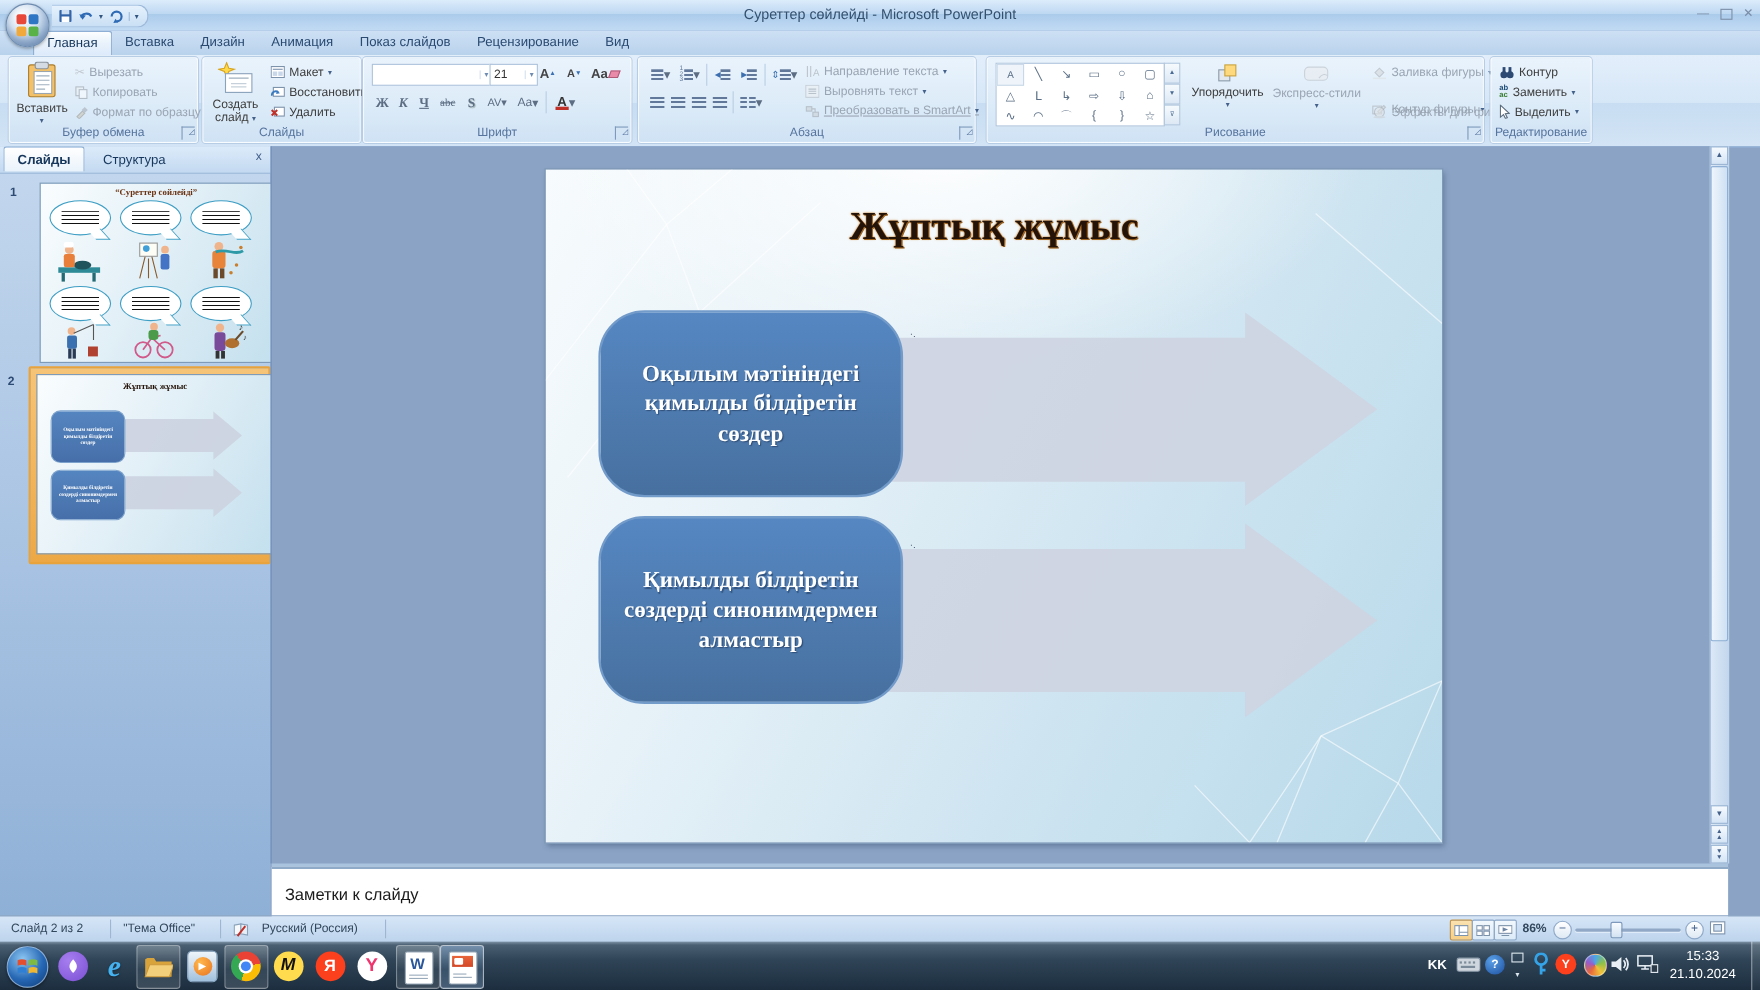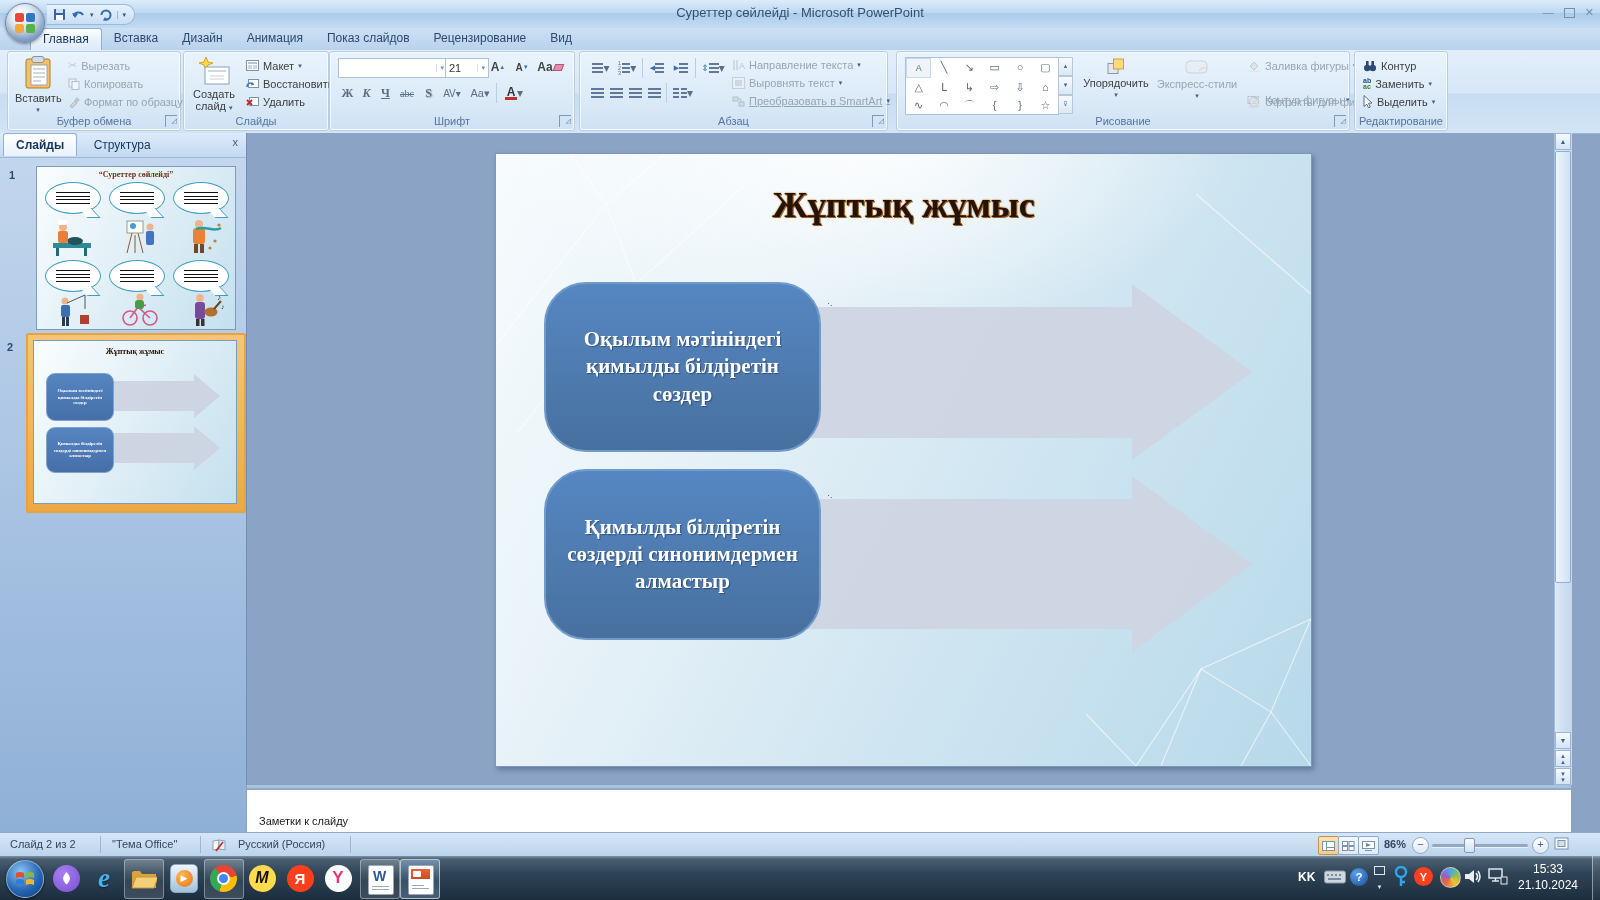--- a/index.html
+++ b/index.html
@@ -62,7 +62,7 @@
   .side-tab{font-size:12px;color:#16365c;padding:0 12px;line-height:22px;display:inline-block;}
   .side-tab.active{background:linear-gradient(#ffffff,#e9f2fb);border:1px solid #8fb0d4;border-bottom:none;
     border-radius:3px 3px 0 0;font-weight:bold;}
-  .thumb{background:#fff;border:1px solid #7e9cba;}
+  .thumb{background:#fff;border:1px solid #7e9cba;padding-left:12px;}
   .thumb-bg{background:linear-gradient(120deg,#fafdfe 0%,#e3f0f7 45%,#c4e0ee 100%);}
   .slide-num{font-size:11px;font-weight:bold;color:#2c4a73;}
   .bubble{position:absolute;width:54px;height:30px;background:#fff;border:1px solid #3e9ec4;border-radius:50%;

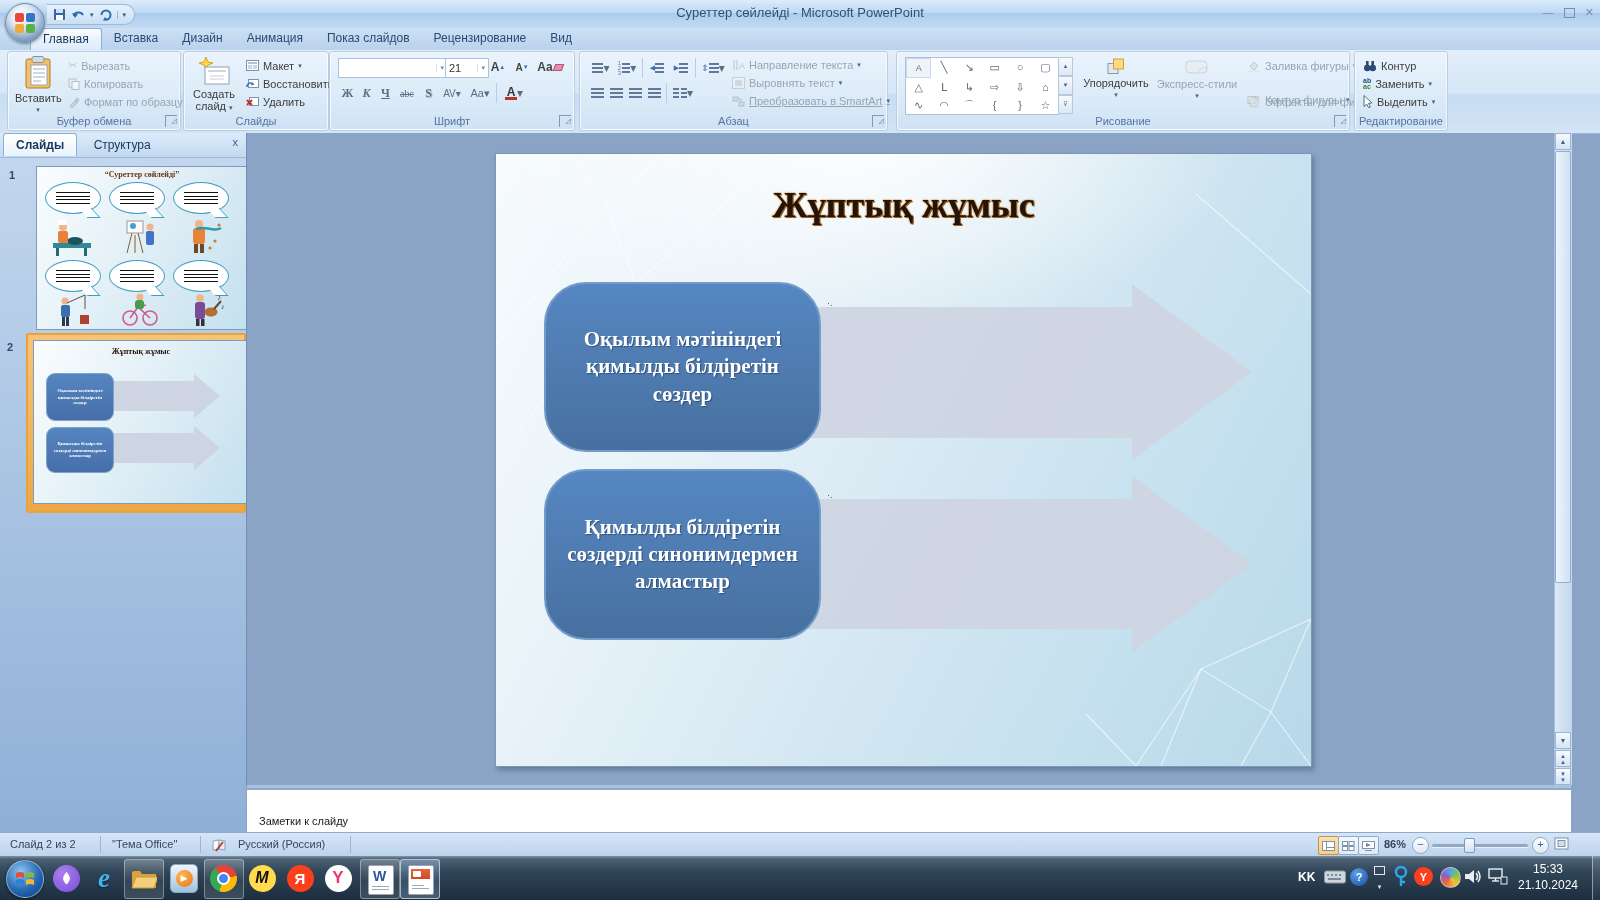--- a/index.html
+++ b/index.html
@@ -100,7 +100,7 @@
   .dblarr{line-height:6px;padding-top:2px;box-sizing:border-box;font-size:6px;}
   
   .notes{left:247px;top:788px;width:1324px;height:44px;background:#fff;border-top:2px solid #8fa9c8;}
-  .notes span{font-size:11px;color:#1a1a1a;position:absolute;left:12px;top:25px;}
+  .notes span{font-size:15px;color:#1a1a1a;position:absolute;left:12px;top:15px;}
   .splitbar{left:247px;top:785px;width:1324px;height:3px;background:#a9c2de;}
   
   .statusbar{left:0;top:832px;width:1600px;height:24px;background:linear-gradient(#d6e6f7,#bcd3ec);

